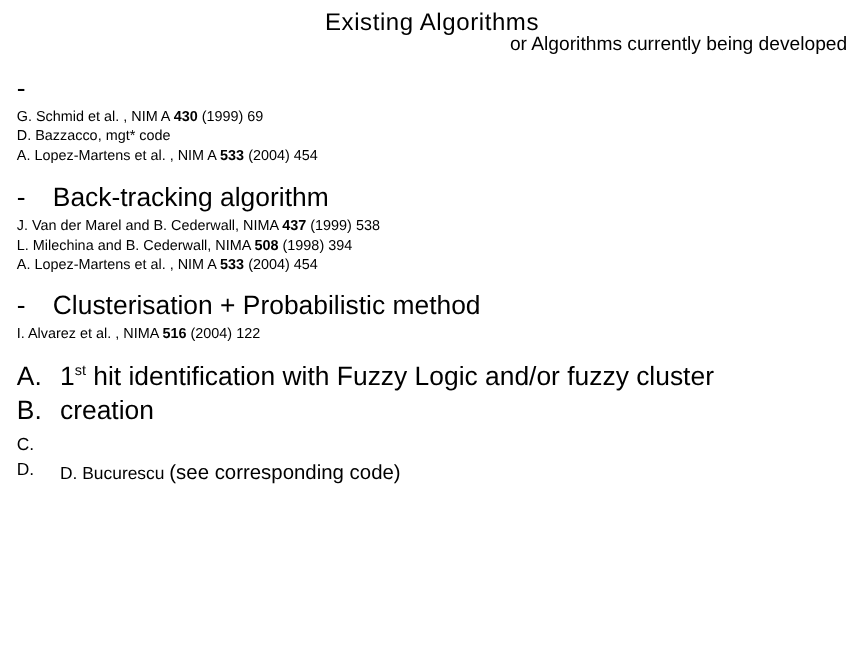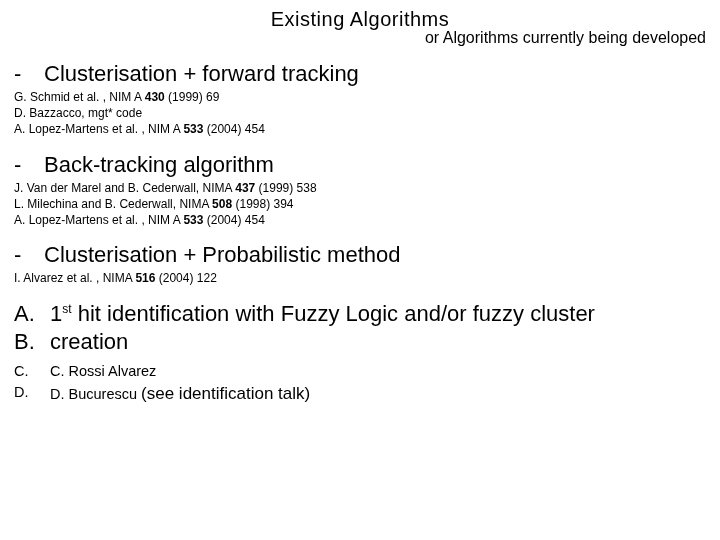--- a/index.html
+++ b/index.html
@@ -61,7 +61,6 @@
 
 <div class="section-head">
   <span class="dash">-</span>
-  <span>Clusterisation + forward tracking</span>
 </div>
 <div class="refs">
   <div><span>G. Schmid et al. , NIM A </span><span class="bold">430</span><span> (1999) 69</span></div>

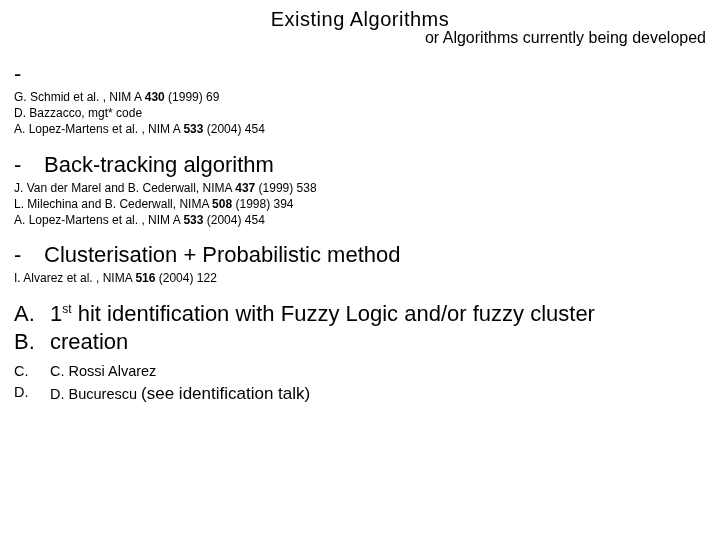--- a/index.html
+++ b/index.html
@@ -100,7 +100,6 @@
 <div class="credits">
   <div class="row">
     <span class="lbl">C.</span>
-    <span>C. Rossi Alvarez</span>
   </div>
   <div class="row">
     <span class="lbl">D.</span>

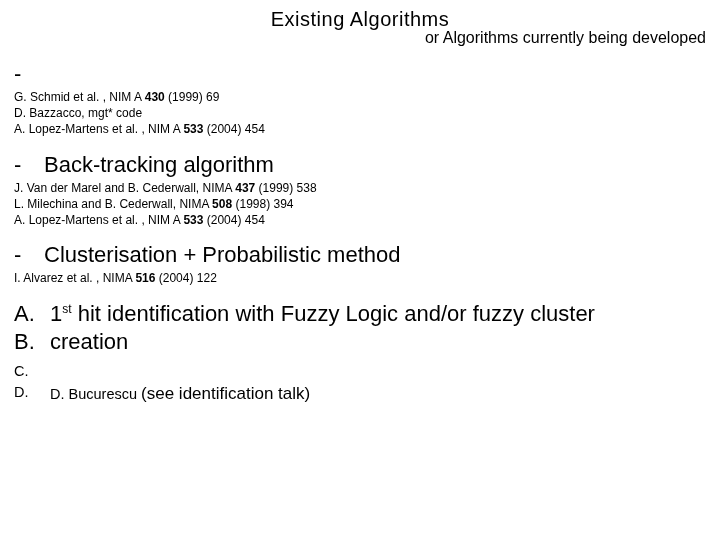--- a/index.html
+++ b/index.html
@@ -103,7 +103,7 @@
   </div>
   <div class="row">
     <span class="lbl">D.</span>
-    <span><span>D. Bucurescu </span><span class="talk">(see identification talk)</span></span>
+    <span><span>D. Bucurescu </span><span class="talk">(see corresponding code)</span></span>
   </div>
 </div>
 

